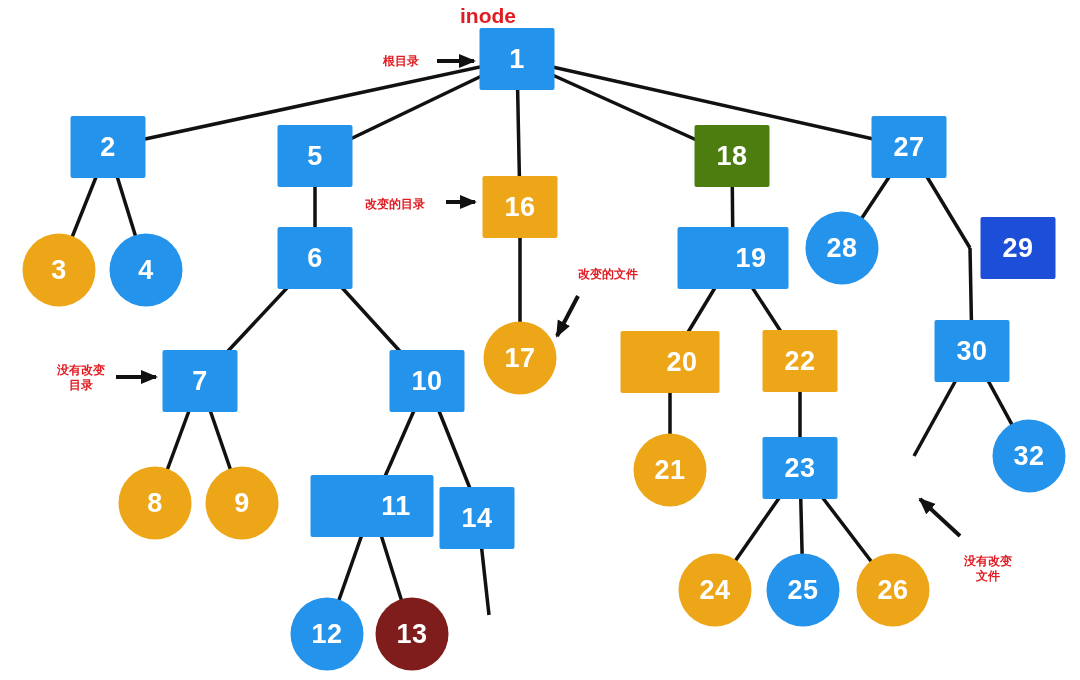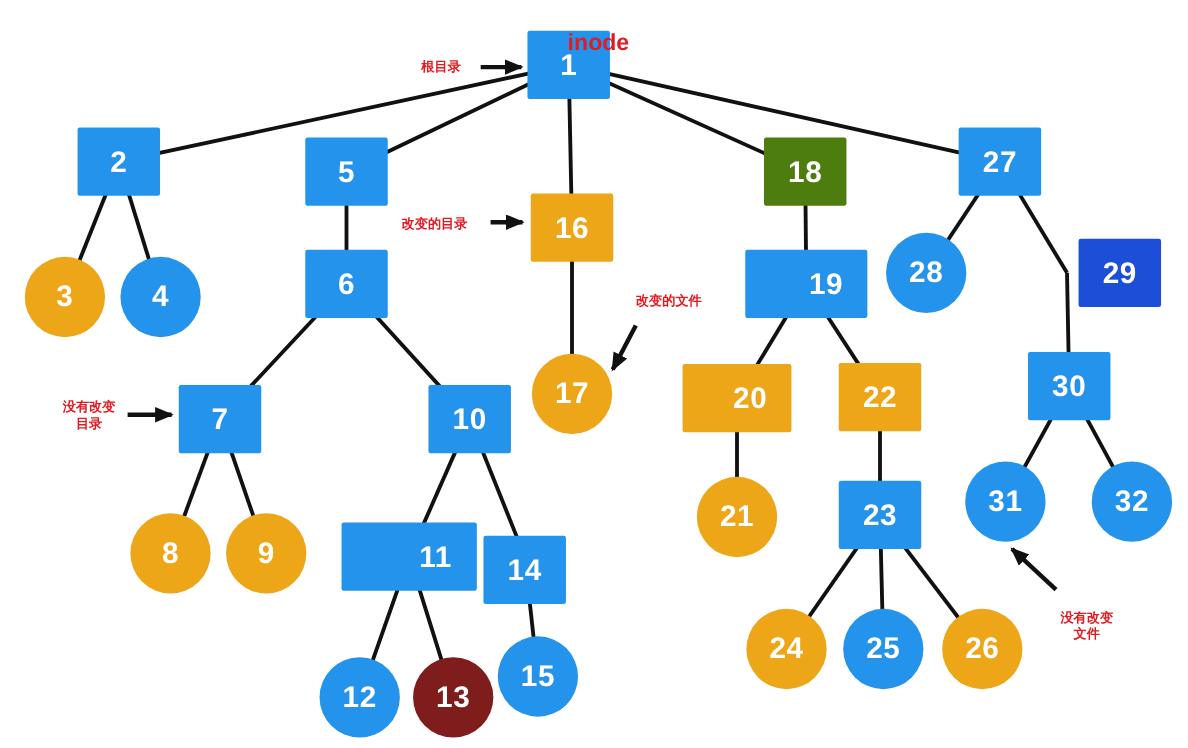--- a/index.html
+++ b/index.html
@@ -126,7 +126,7 @@
     <div class="node square" style="left: 972px; top: 351px; background: rgb(36, 147, 235); color: rgb(255, 255, 255);">30</div>
     <div class="node circle" style="left: 914px; top: 456px; background: rgb(36, 147, 235); color: rgb(255, 255, 255);">31</div>
     <div class="node circle" style="left: 1029px; top: 456px; background: rgb(36, 147, 235); color: rgb(255, 255, 255);">32</div>
-    <div class="annotation title" style="left: 544px; top: 16px; color: rgb(225, 27, 34); margin-top: 24px;">inode</div>
+    <div class="annotation title" style="left: 488px; top: 16px; color: rgb(225, 27, 34);">inode</div>
     <div class="annotation" style="left: 401px; top: 61px; color: rgb(225, 27, 34);">根目录</div>
     <div class="annotation" style="left: 395px; top: 204px; color: rgb(225, 27, 34);">改变的目录</div>
     <div class="annotation" style="left: 608px; top: 274px; color: rgb(225, 27, 34);">改变的文件</div>

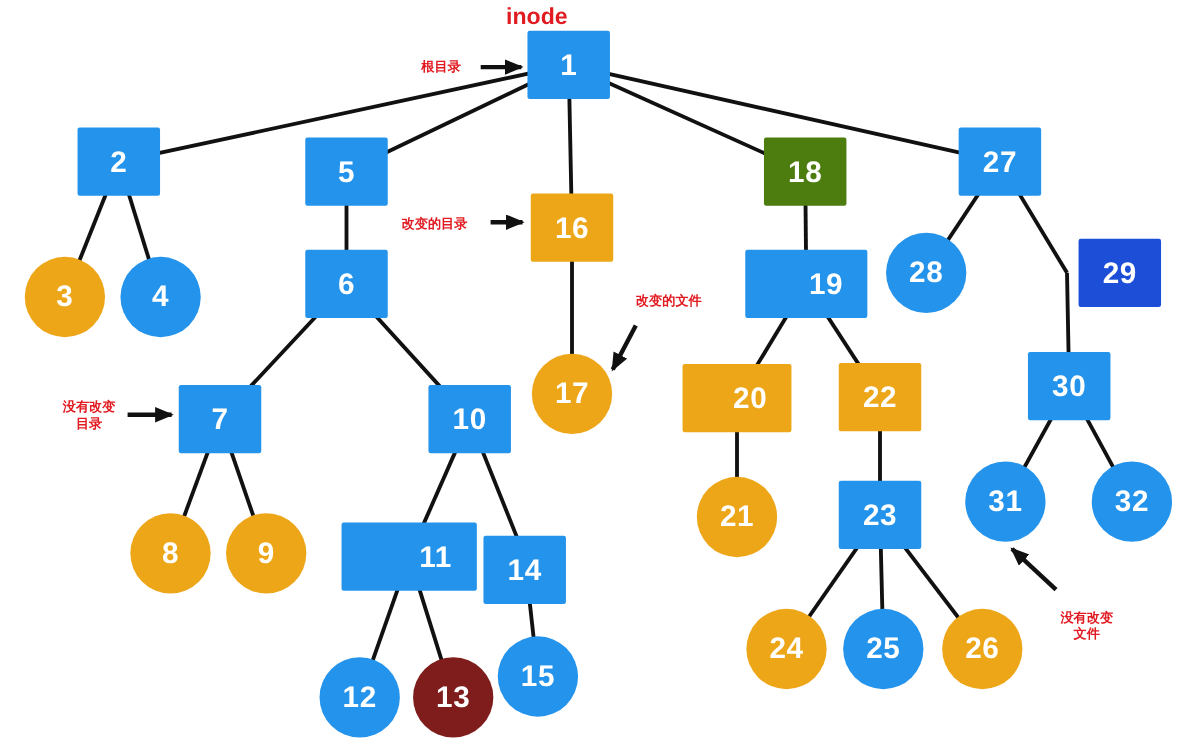--- a/index.html
+++ b/index.html
@@ -124,7 +124,6 @@
     <div class="node circle" style="left: 842px; top: 248px; background: rgb(36, 147, 235); color: rgb(255, 255, 255);">28</div>
     <div class="node square" style="left: 970px; top: 248px; background: #1d4ed8; color: rgb(255, 255, 255); margin-left: 48px;">29</div>
     <div class="node square" style="left: 972px; top: 351px; background: rgb(36, 147, 235); color: rgb(255, 255, 255);">30</div>
-    <div class="node circle" style="left: 914px; top: 456px; background: rgb(36, 147, 235); color: rgb(255, 255, 255);">31</div>
     <div class="node circle" style="left: 1029px; top: 456px; background: rgb(36, 147, 235); color: rgb(255, 255, 255);">32</div>
     <div class="annotation title" style="left: 488px; top: 16px; color: rgb(225, 27, 34);">inode</div>
     <div class="annotation" style="left: 401px; top: 61px; color: rgb(225, 27, 34);">根目录</div>

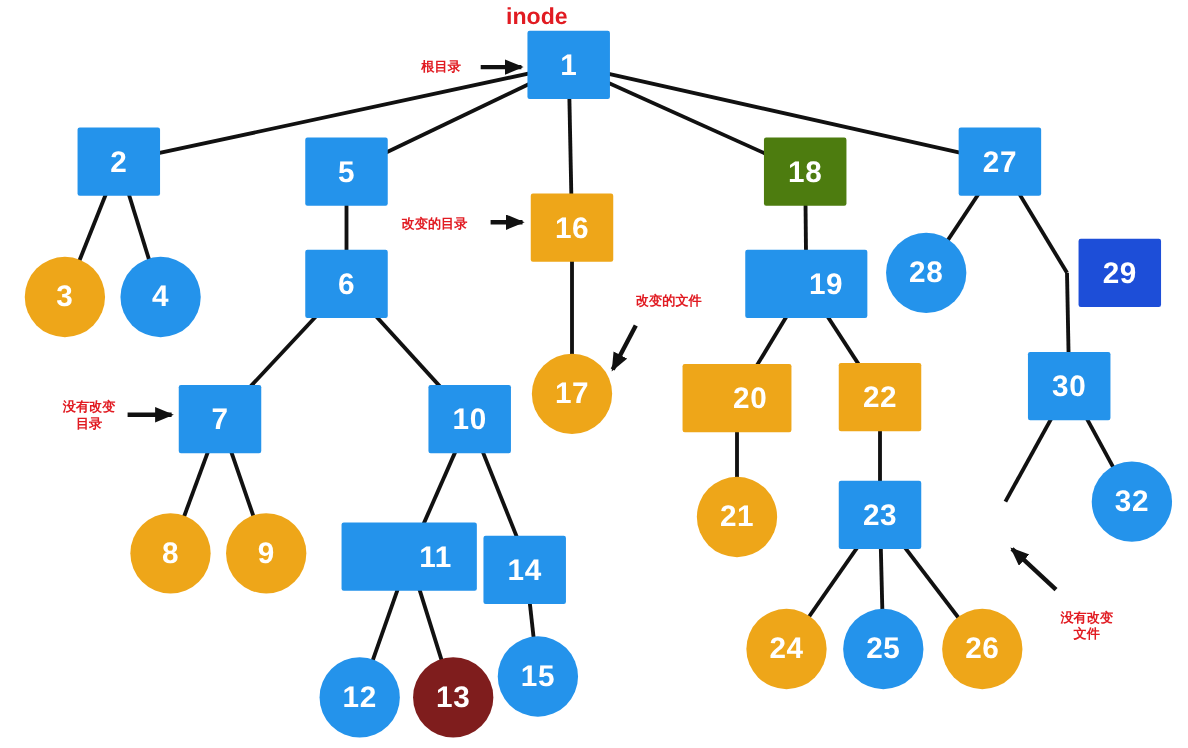--- a/index.html
+++ b/index.html
@@ -108,7 +108,6 @@
     <div class="node circle" style="left: 327px; top: 634px; background: rgb(36, 147, 235); color: rgb(255, 255, 255);">12</div>
     <div class="node circle" style="left: 412px; top: 634px; background: #7f1d1d; color: rgb(255, 255, 255);">13</div>
     <div class="node square" style="left: 477px; top: 506px; background: rgb(36, 147, 235); color: rgb(255, 255, 255); margin-top: 12px;">14</div>
-    <div class="node circle" style="left: 489px; top: 615px; background: rgb(36, 147, 235); color: rgb(255, 255, 255);">15</div>
     <div class="node square" style="left: 520px; top: 207px; background: rgb(238, 166, 25); color: rgb(255, 255, 255);">16</div>
     <div class="node circle" style="left: 520px; top: 358px; background: rgb(238, 166, 25); color: rgb(255, 255, 255);">17</div>
     <div class="node square" style="left: 732px; top: 156px; background: #4d7c0f; color: rgb(255, 255, 255);">18</div>

